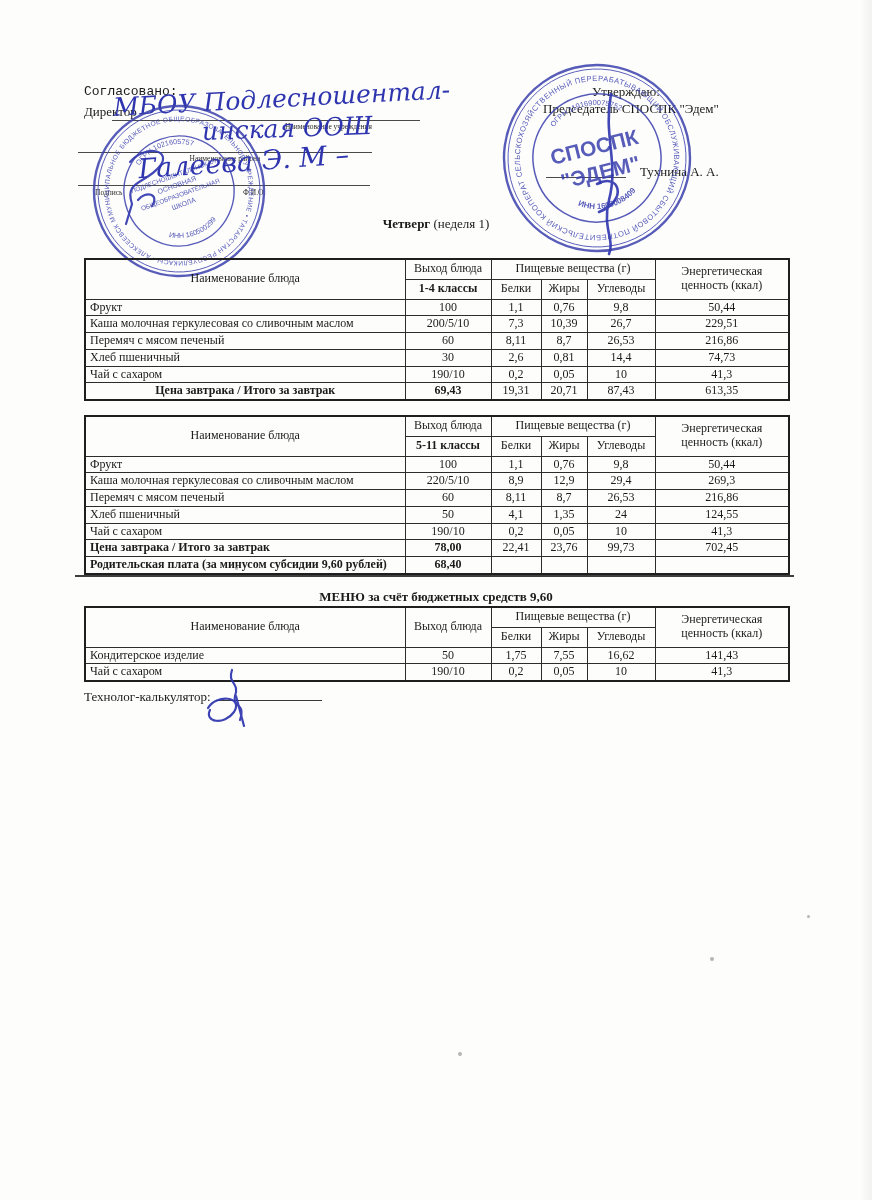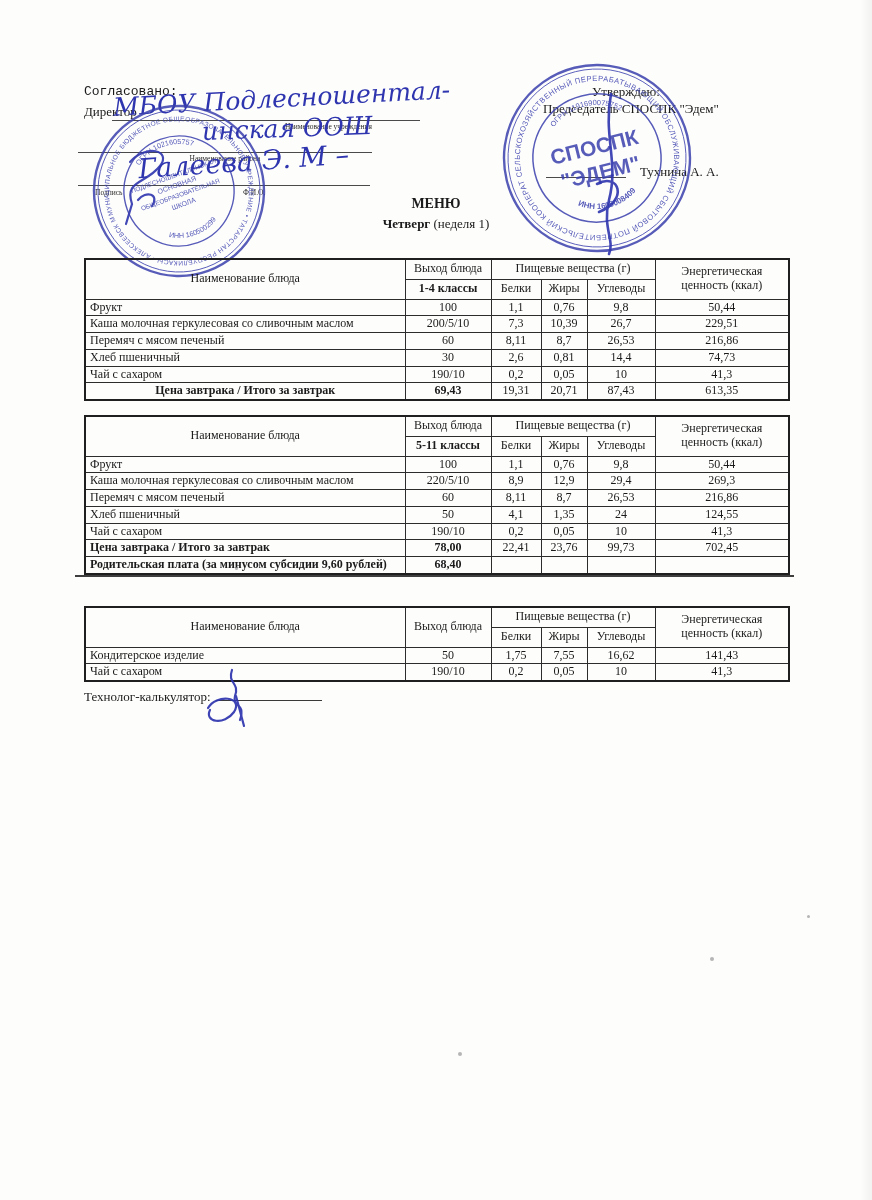--- a/index.html
+++ b/index.html
@@ -122,7 +122,6 @@
     </g>
   </svg>
 
-  <div class="abs center-row b" style="top:196px;font-size:14px;">МЕНЮ</div>
   <div class="abs center-row" style="top:216px;font-size:13px;"><span class="b">Четверг</span><span> (неделя 1)</span></div>
 
   <table class="menu abs" style="left:84px;top:258px;">

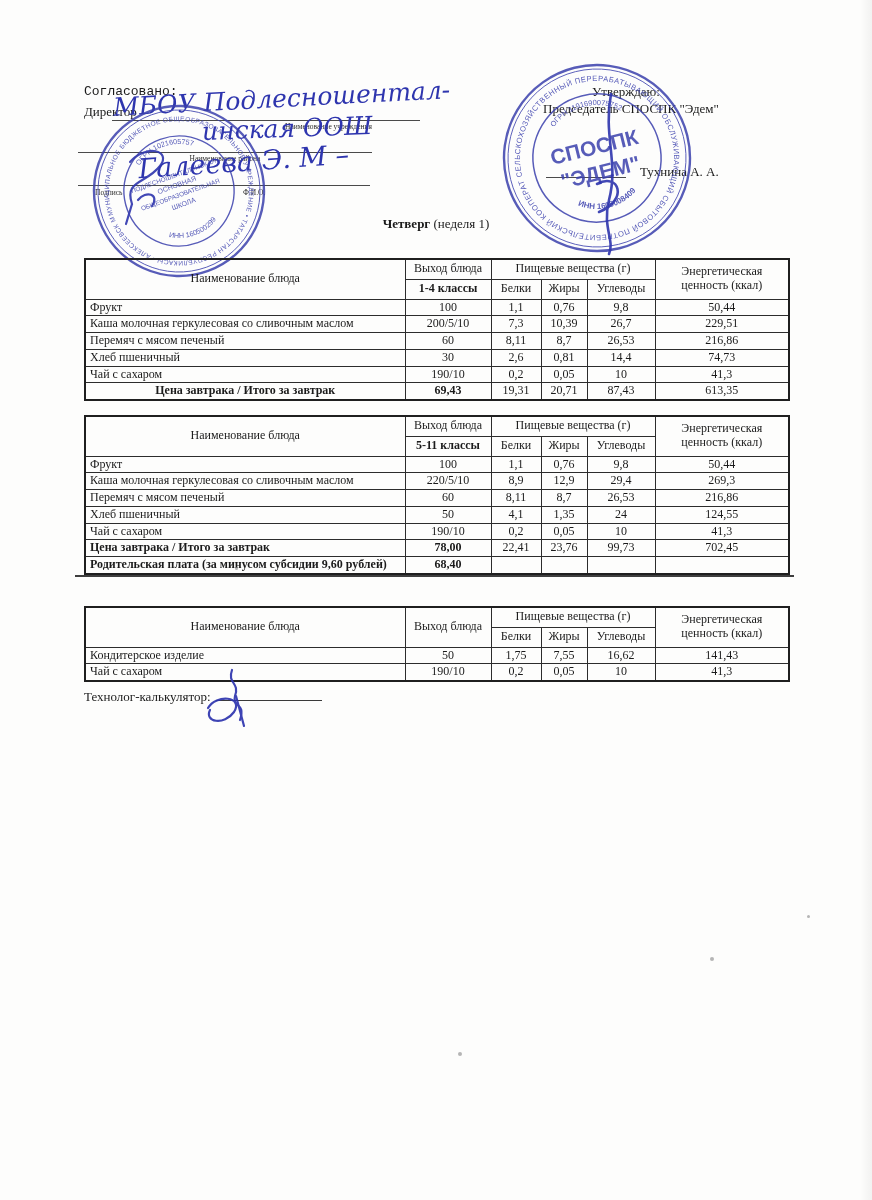--- a/index.html
+++ b/index.html
@@ -288,6 +288,7 @@
 
   <div class="abs divider" style="left:75px;top:575px;width:719px;"></div>
 
+  <div class="abs center-row b" style="top:589px;font-size:13px;">МЕНЮ за счёт бюджетных средств 9,60</div>
 
   <table class="menu abs" style="left:84px;top:606px;">
     <colgroup>

